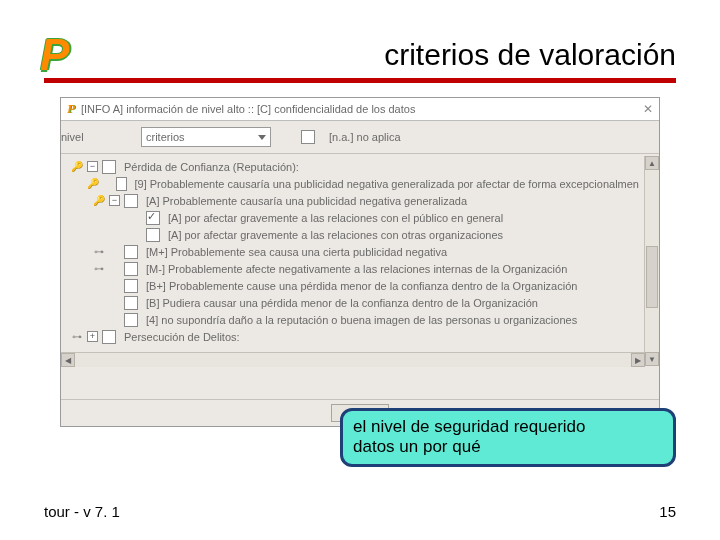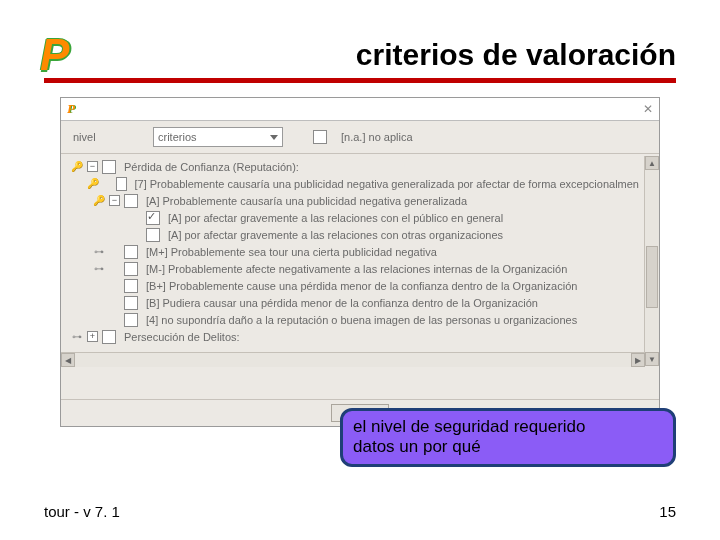--- a/index.html
+++ b/index.html
@@ -5,7 +5,7 @@
   html,body{margin:0;padding:0;width:720px;height:540px;font-family:Arial,Helvetica,sans-serif;background:#fff;color:#000}
   .slide{position:relative;width:720px;height:540px;box-sizing:border-box;padding:26px 44px 0 44px}
   .logo{position:absolute;left:40px;top:30px;font-family:"Arial Black",Arial,sans-serif;font-size:44px;font-weight:900;font-style:italic;color:#ff8a00;text-shadow:2px 0 0 #3aa53a,-1px 0 0 #3aa53a,0 2px 0 #3aa53a,0 -1px 0 #3aa53a}
-  .title{text-align:right;font-size:30px;font-weight:700;margin:0 0 6px 0;padding-top:12px}
+  .title{text-align:right;font-size:30px;font-weight:400;margin:0 0 6px 0;padding-top:12px}
   .hr{height:5px;background:#c00000;margin:0 0 14px 0}
   .shot{position:relative;width:600px;height:330px;margin:0 auto;border:1px solid #9a9a9a;background:#ece9e4;box-sizing:border-box}
   .titlebar{display:flex;align-items:center;height:22px;background:#fff;border-bottom:1px solid #bdbdbd;font-size:11px;color:#6a6a6a;padding:0 6px;gap:6px}

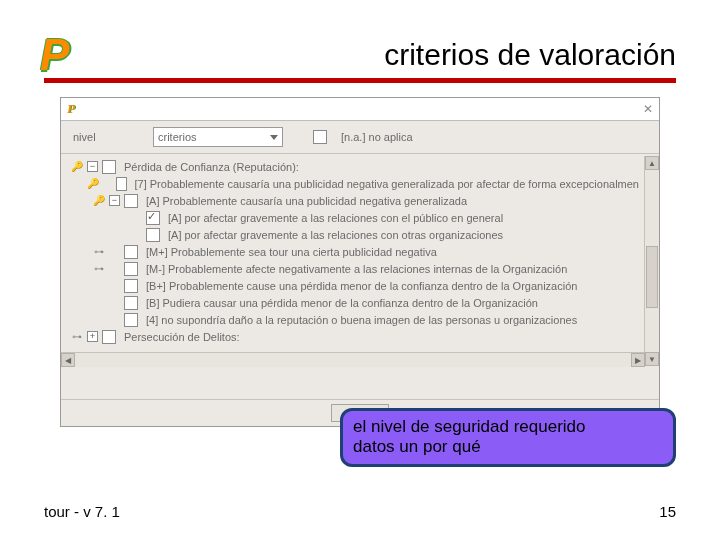--- a/index.html
+++ b/index.html
@@ -48,6 +48,7 @@
   <div class="shot">
     <div class="titlebar">
       <span class="p-icon">P</span>
+      <span>[INFO A] información de nivel alto :: [C] confidencialidad de los datos</span>
       <span class="x">✕</span>
     </div>
 

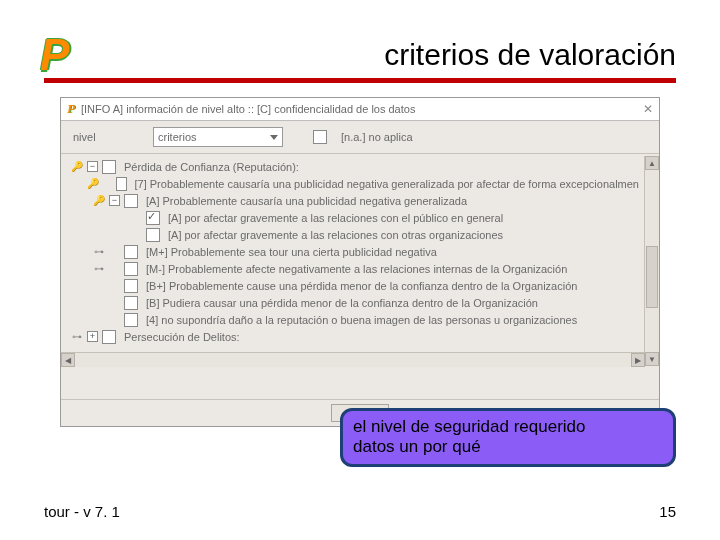--- a/index.html
+++ b/index.html
@@ -11,7 +11,7 @@
   .titlebar{display:flex;align-items:center;height:22px;background:#fff;border-bottom:1px solid #bdbdbd;font-size:11px;color:#6a6a6a;padding:0 6px;gap:6px}
   .p-icon{font-family:"Arial Black";font-style:italic;font-weight:900;color:#ff8a00;font-size:13px;text-shadow:1px 0 0 #3aa53a}
   .titlebar .x{margin-left:auto;color:#8a8a8a;font-size:12px}
-  .formrow{display:flex;align-items:center;gap:10px;padding:6px 12px;font-size:11px;color:#6a6a6a}
+  .formrow{display:flex;align-items:center;gap:10px;padding:6px 0;font-size:11px;color:#6a6a6a}
   .formrow .lbl{width:70px}
   .select{display:flex;align-items:center;justify-content:space-between;width:120px;height:18px;background:#fff;border:1px solid #9a9a9a;padding:0 4px;font-size:11px;color:#6a6a6a}
   .select .caret{width:0;height:0;border-left:4px solid transparent;border-right:4px solid transparent;border-top:5px solid #6a6a6a}

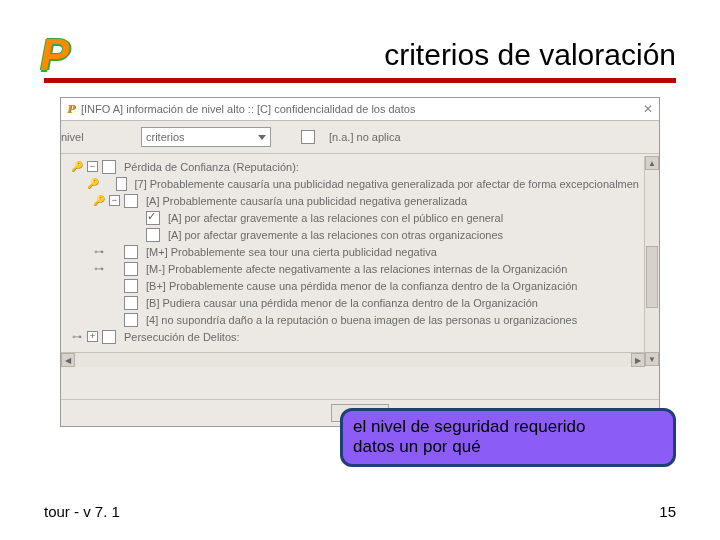--- a/index.html
+++ b/index.html
@@ -80,7 +80,7 @@
             <span class="key">🔑</span>
             <span style="width: 11px; display: inline-block;"></span>
             <span class="chk"></span>
-            <span>[7] Probablemente causaría una publicidad negativa generalizada por afectar de forma excepcionalmen</span>
+            <span>[9] Probablemente causaría una publicidad negativa generalizada por afectar de forma excepcionalmen</span>
           </div>
           <div class="node">
             <span class="spacer" style="width: 22px;"></span>

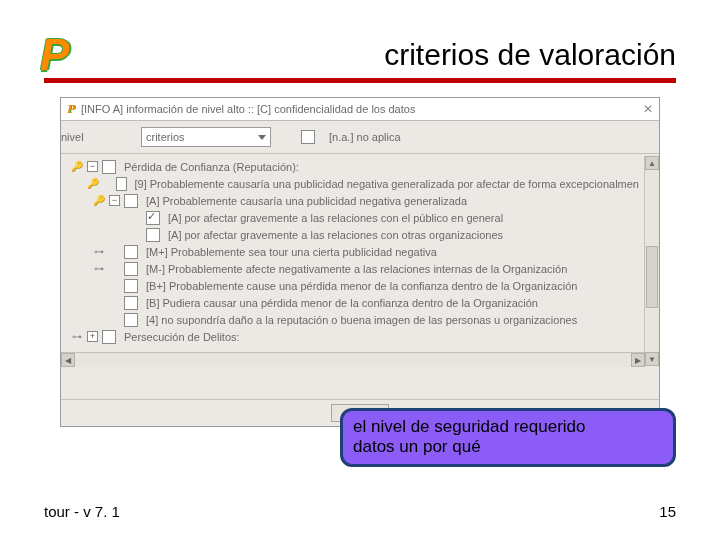--- a/index.html
+++ b/index.html
@@ -108,7 +108,7 @@
             <span class="key">⊶</span>
             <span style="width: 11px; display: inline-block;"></span>
             <span class="chk"></span>
-            <span>[M+] Probablemente sea tour una cierta publicidad negativa</span>
+            <span>[M+] Probablemente sea causa una cierta publicidad negativa</span>
           </div>
           <div class="node">
             <span class="spacer" style="width: 22px;"></span>

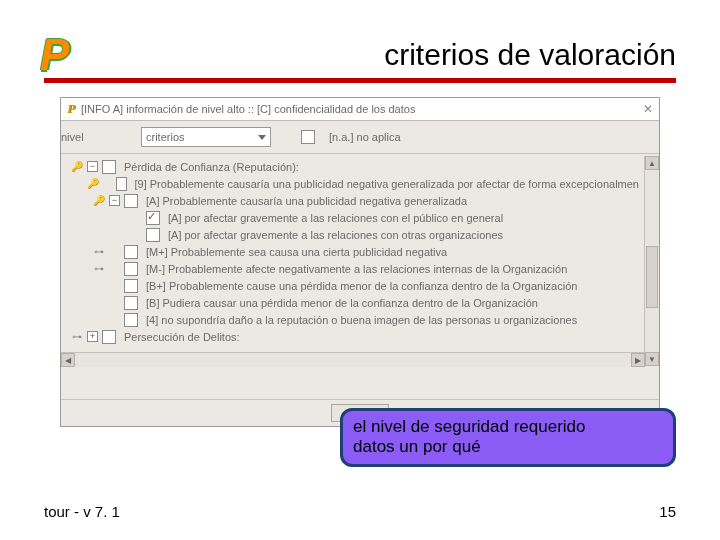--- a/index.html
+++ b/index.html
@@ -33,7 +33,7 @@
   .spacer{display:inline-block}
   .btnbar{position:absolute;left:0;right:0;bottom:0;height:26px;background:#ece9e4;border-top:1px solid #c7c2bb;display:flex;align-items:center;justify-content:center}
   .btn{height:18px;padding:0 12px;font-size:11px;color:#6a6a6a;background:#e8e5df;border:1px solid #aaa59c}
-  .callout{position:absolute;left:340px;top:408px;width:310px;border:3px solid #1f3f77;border-radius:12px;background:#8b5cf6;padding:6px 10px;font-size:17px;line-height:1.2}
+  .callout{position:absolute;left:340px;top:408px;width:310px;border:3px solid #1f3f77;border-radius:12px;background:#5eead4;padding:6px 10px;font-size:17px;line-height:1.2}
   .footer-left{position:absolute;left:44px;bottom:20px;font-size:15px}
   .footer-right{position:absolute;right:44px;bottom:20px;font-size:15px}
 </style>

